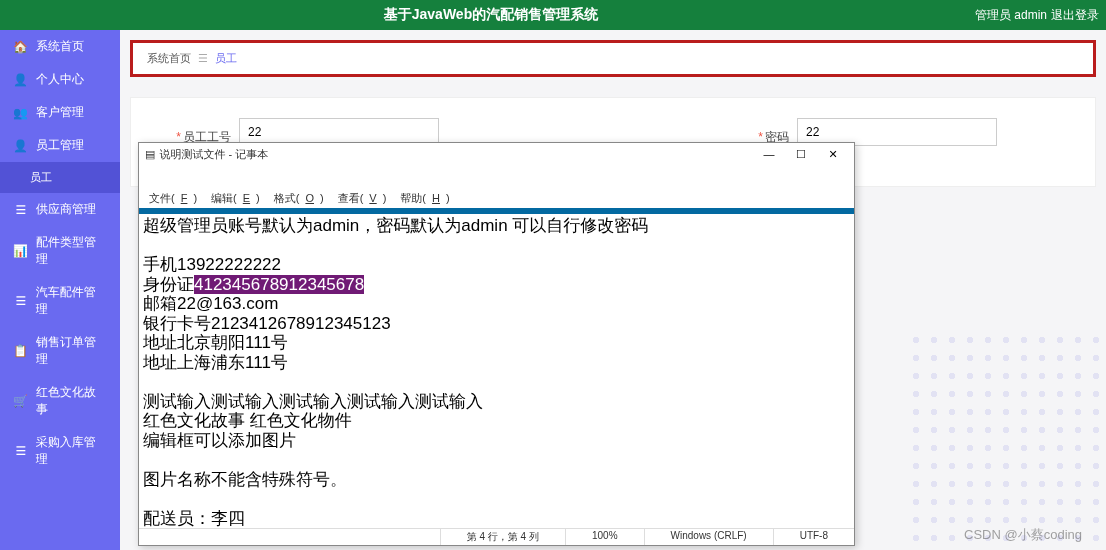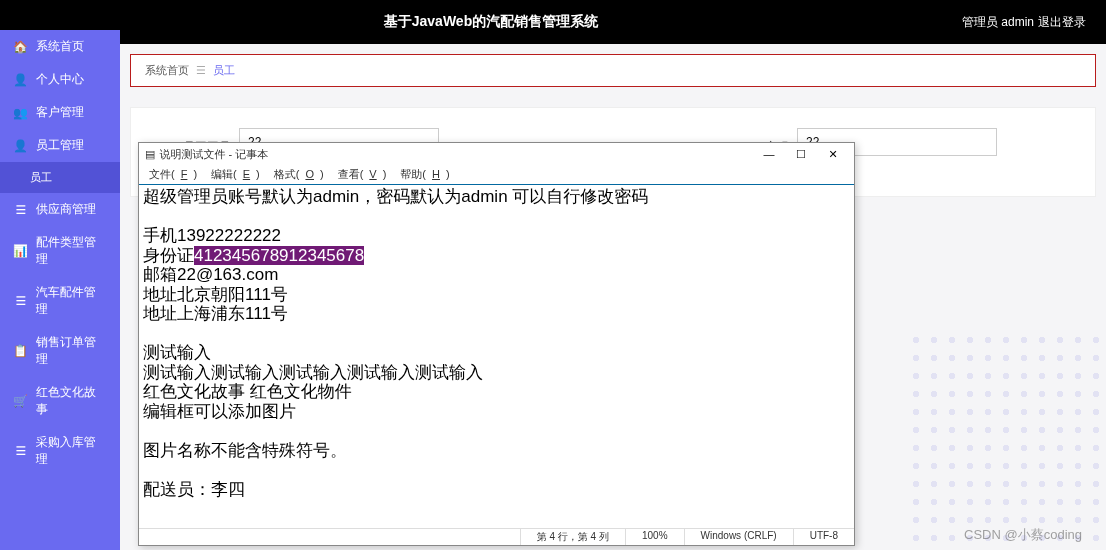--- a/index.html
+++ b/index.html
@@ -5,7 +5,7 @@
 * { margin: 0; padding: 0; box-sizing: border-box; font-family: "Microsoft YaHei", sans-serif; }
 body { background: #f5f5f7; width: 1106px; height: 550px; overflow: hidden; position: relative; }
 
-.header { background: #000000; height: 44px; display: flex; align-items: center; padding: 0 20px; color: #fff; font-size: 14px; }
+.header { background: #15803d; height: 30px; display: flex; align-items: center; padding: 0 7px; color: #fff; font-size: 14px; }
 .header-title { flex: 1; text-align: center; font-weight: bold; }
 .header-right { display: flex; gap: 4px; font-size: 12px; }
 

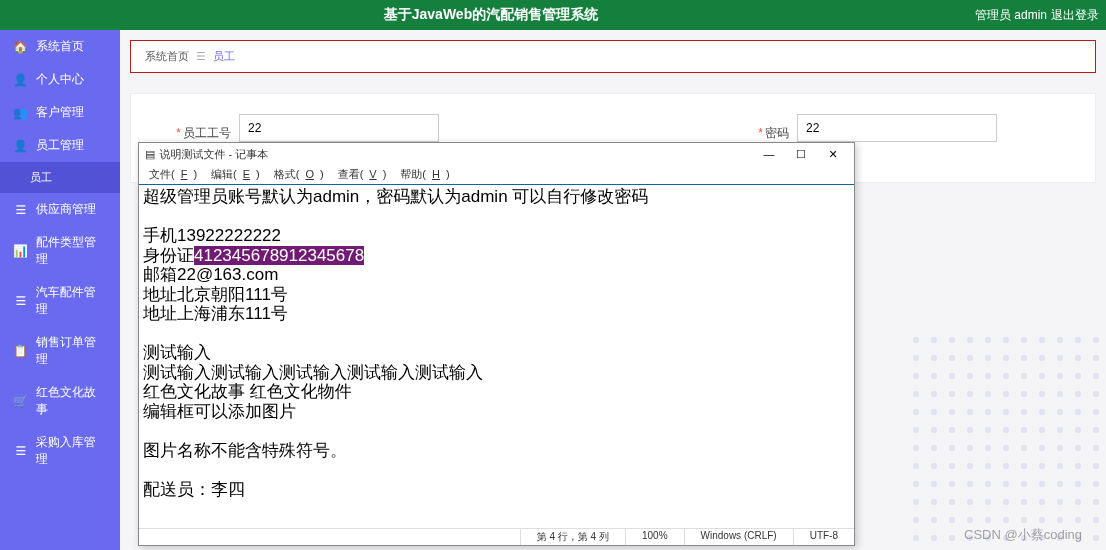--- a/index.html
+++ b/index.html
@@ -16,7 +16,7 @@
 .sidebar .icon { width: 14px; height: 14px; display: inline-flex; align-items: center; justify-content: center; font-size: 12px; }
 
 .main { margin-left: 120px; padding: 10px; }
-.breadcrumb { background: #fff; padding: 8px 14px; font-size: 11px; color: #555; border: 1px solid #b91c1c; }
+.breadcrumb { background: #fff; padding: 8px 14px; font-size: 11px; color: #555; border: 3px solid #b91c1c; }
 .breadcrumb .sep { color: #aaa; margin: 0 4px; }
 .breadcrumb .current { color: #6a6af0; }
 

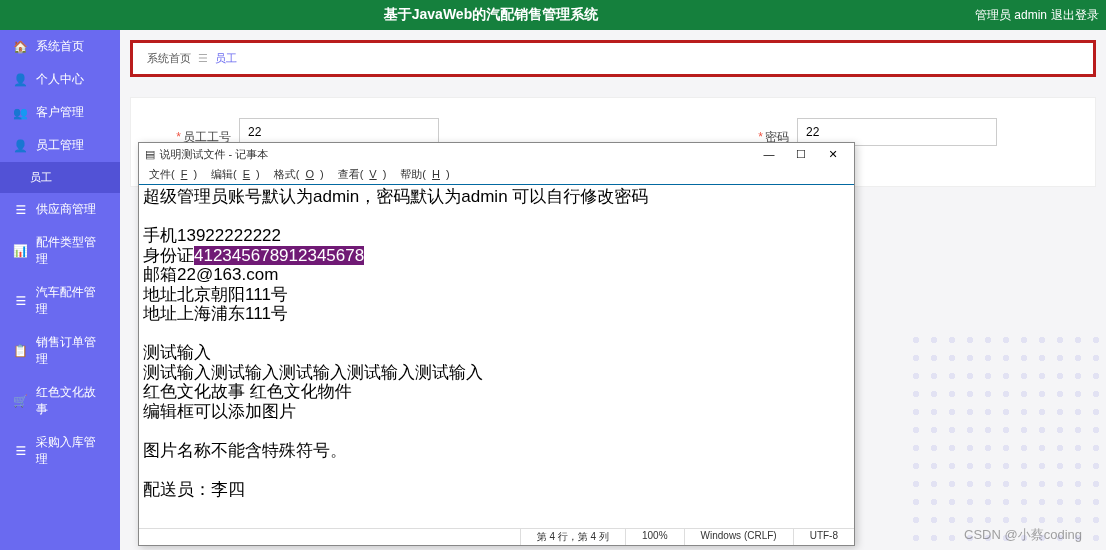--- a/index.html
+++ b/index.html
@@ -35,7 +35,7 @@
 .np-title { flex: 1; display: flex; align-items: center; gap: 4px; color: #333; }
 .np-ctrl { display: flex; gap: 2px; }
 .np-ctrl span { width: 30px; height: 18px; display: flex; align-items: center; justify-content: center; font-size: 11px; cursor: pointer; }
-.np-menu { display: flex; gap: 2px; padding: 1px 4px; font-size: 11px; color: #333; border-bottom: 1px solid #0369a1; }
+.np-menu { display: flex; gap: 2px; padding: 1px 4px; font-size: 11px; color: #333; border-bottom: 6px solid #0369a1; margin-top: 24px; }
 .np-menu span { padding: 1px 6px; cursor: pointer; }
 .np-under { text-decoration: underline; }
 .np-body { flex: 1; padding: 2px 4px; font-size: 17px; font-family: SimSun, serif; color: #000; overflow: hidden; white-space: nowrap; line-height: 1.15; }

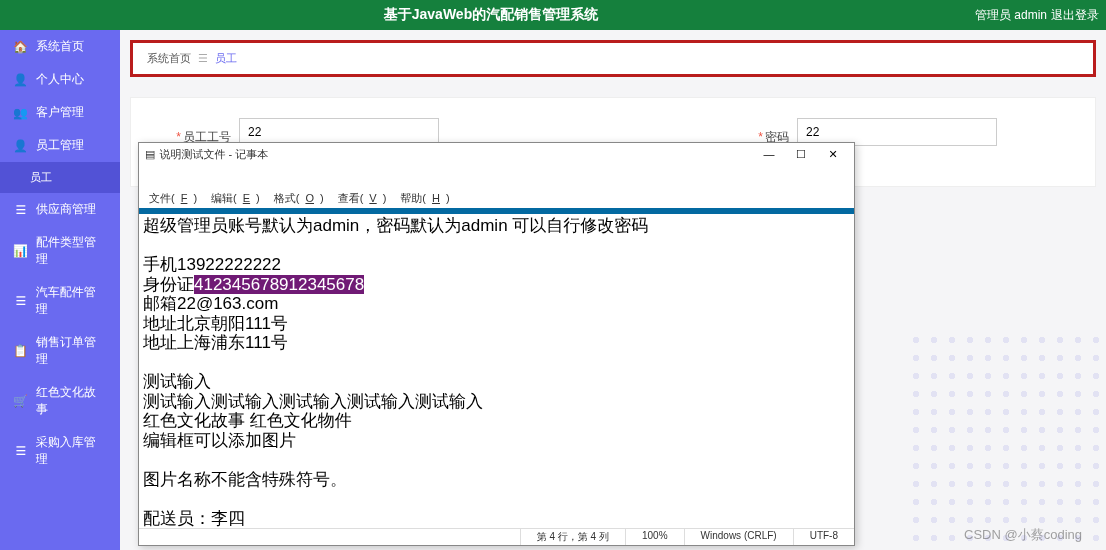--- a/index.html
+++ b/index.html
@@ -160,6 +160,7 @@
 <div>手机13922222222</div>
 <div><span>身份证</span><span class="sel">412345678912345678</span></div>
 <div>邮箱22@163.com</div>
+<div>银行卡号2123412678912345123</div>
 <div>地址北京朝阳111号</div>
 <div>地址上海浦东111号</div>
 <div>&nbsp;</div>

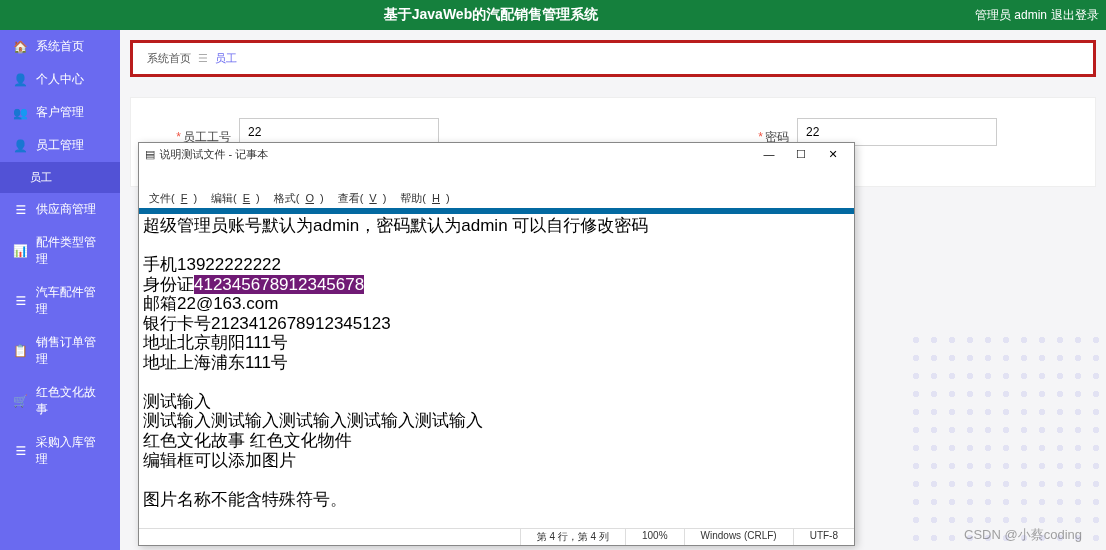--- a/index.html
+++ b/index.html
@@ -164,7 +164,6 @@
 <div>地址北京朝阳111号</div>
 <div>地址上海浦东111号</div>
 <div>&nbsp;</div>
-<div>测试输入</div>
 <div>测试输入测试输入测试输入测试输入测试输入</div>
 <div>红色文化故事 红色文化物件</div>
 <div>编辑框可以添加图片</div>

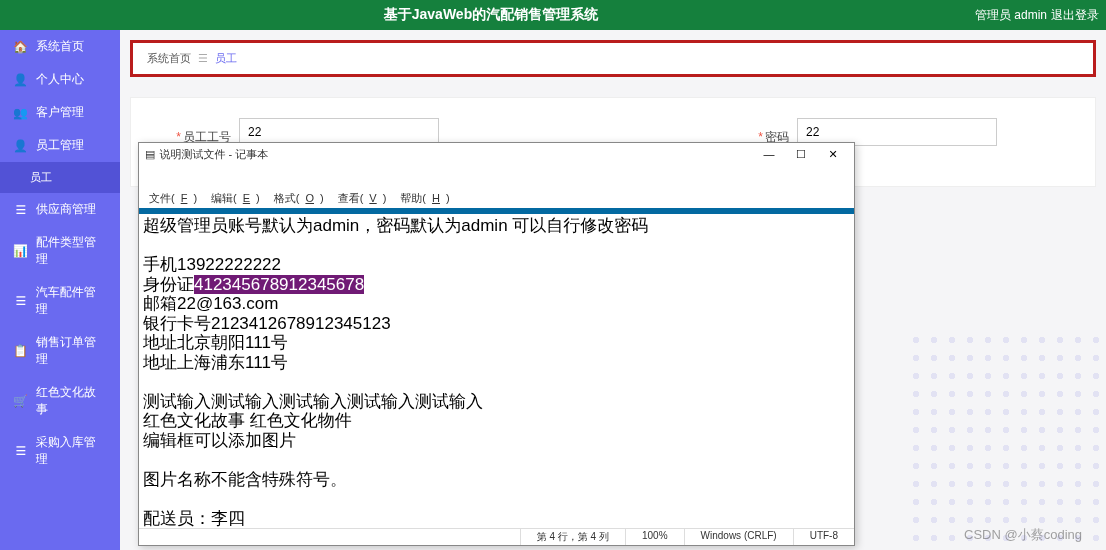--- a/index.html
+++ b/index.html
@@ -41,7 +41,7 @@
 .np-body { flex: 1; padding: 2px 4px; font-size: 17px; font-family: SimSun, serif; color: #000; overflow: hidden; white-space: nowrap; line-height: 1.15; }
 .np-body .sel { background: #701a75; color: #fff; }
 .np-status { display: flex; border-top: 1px solid #ddd; font-size: 10px; color: #333; }
-.np-status span { padding: 1px 16px; border-left: 1px solid #ddd; }
+.np-status span { padding: 1px 26px; border-left: 1px solid #ddd; }
 .np-status span:first-child { margin-left: auto; border-left: 1px solid #ddd; }
 
 .watermark { position: absolute; right: 24px; bottom: 6px; font-size: 13px; color: #666; opacity: .6; font-family: sans-serif; }

